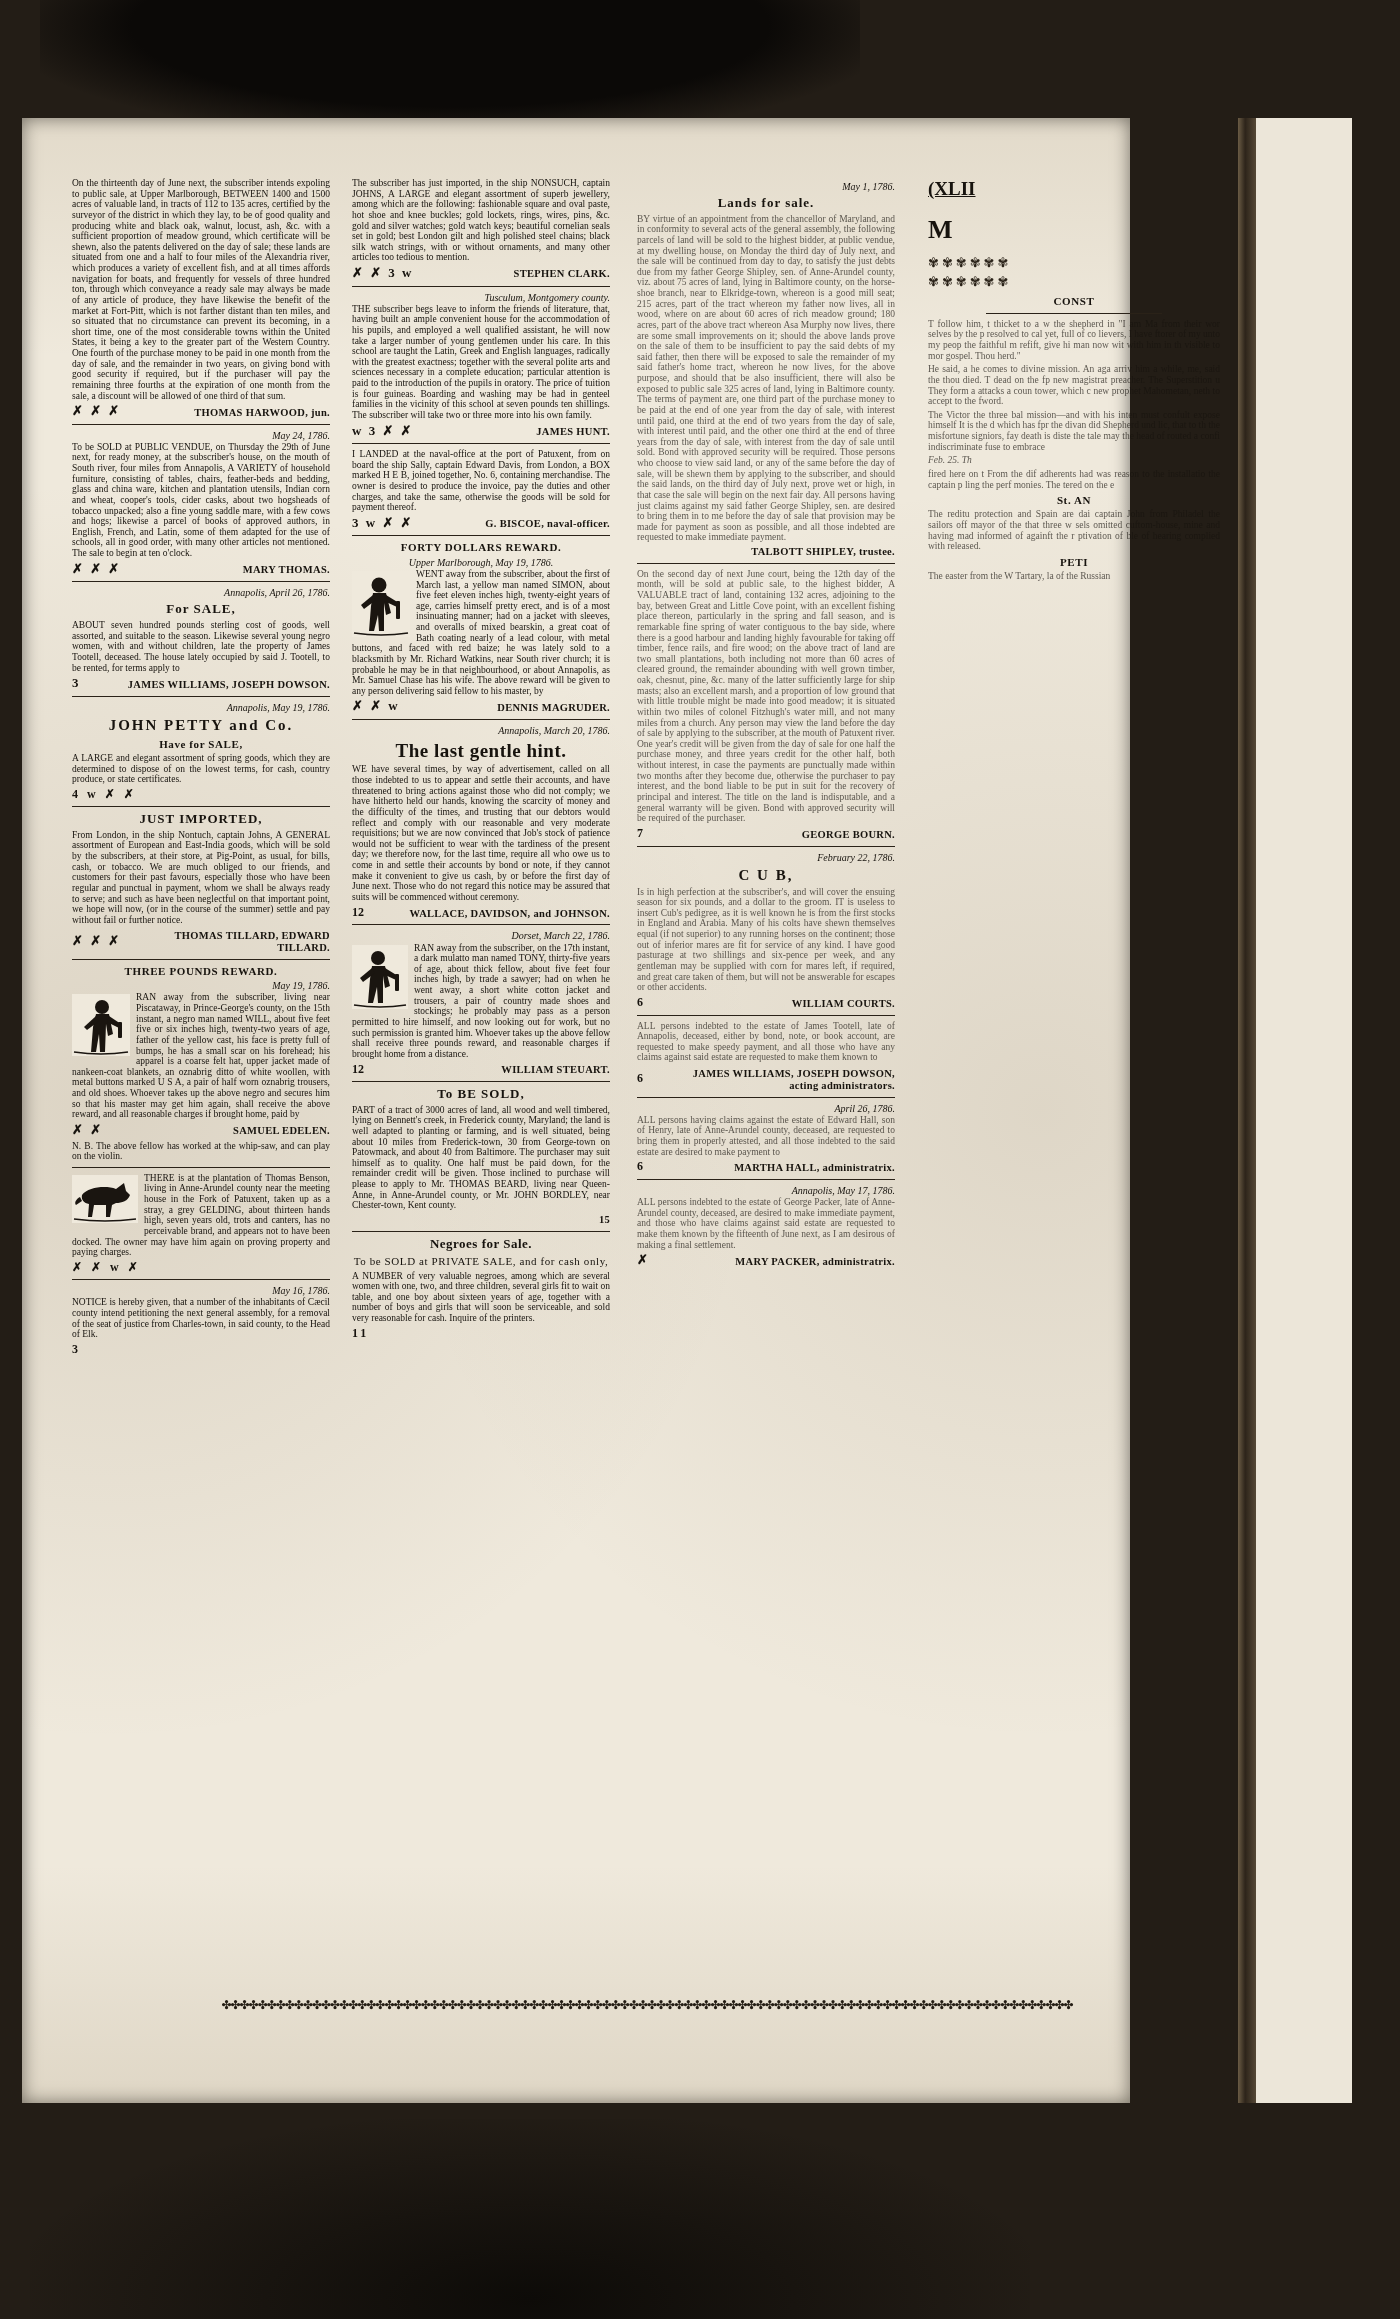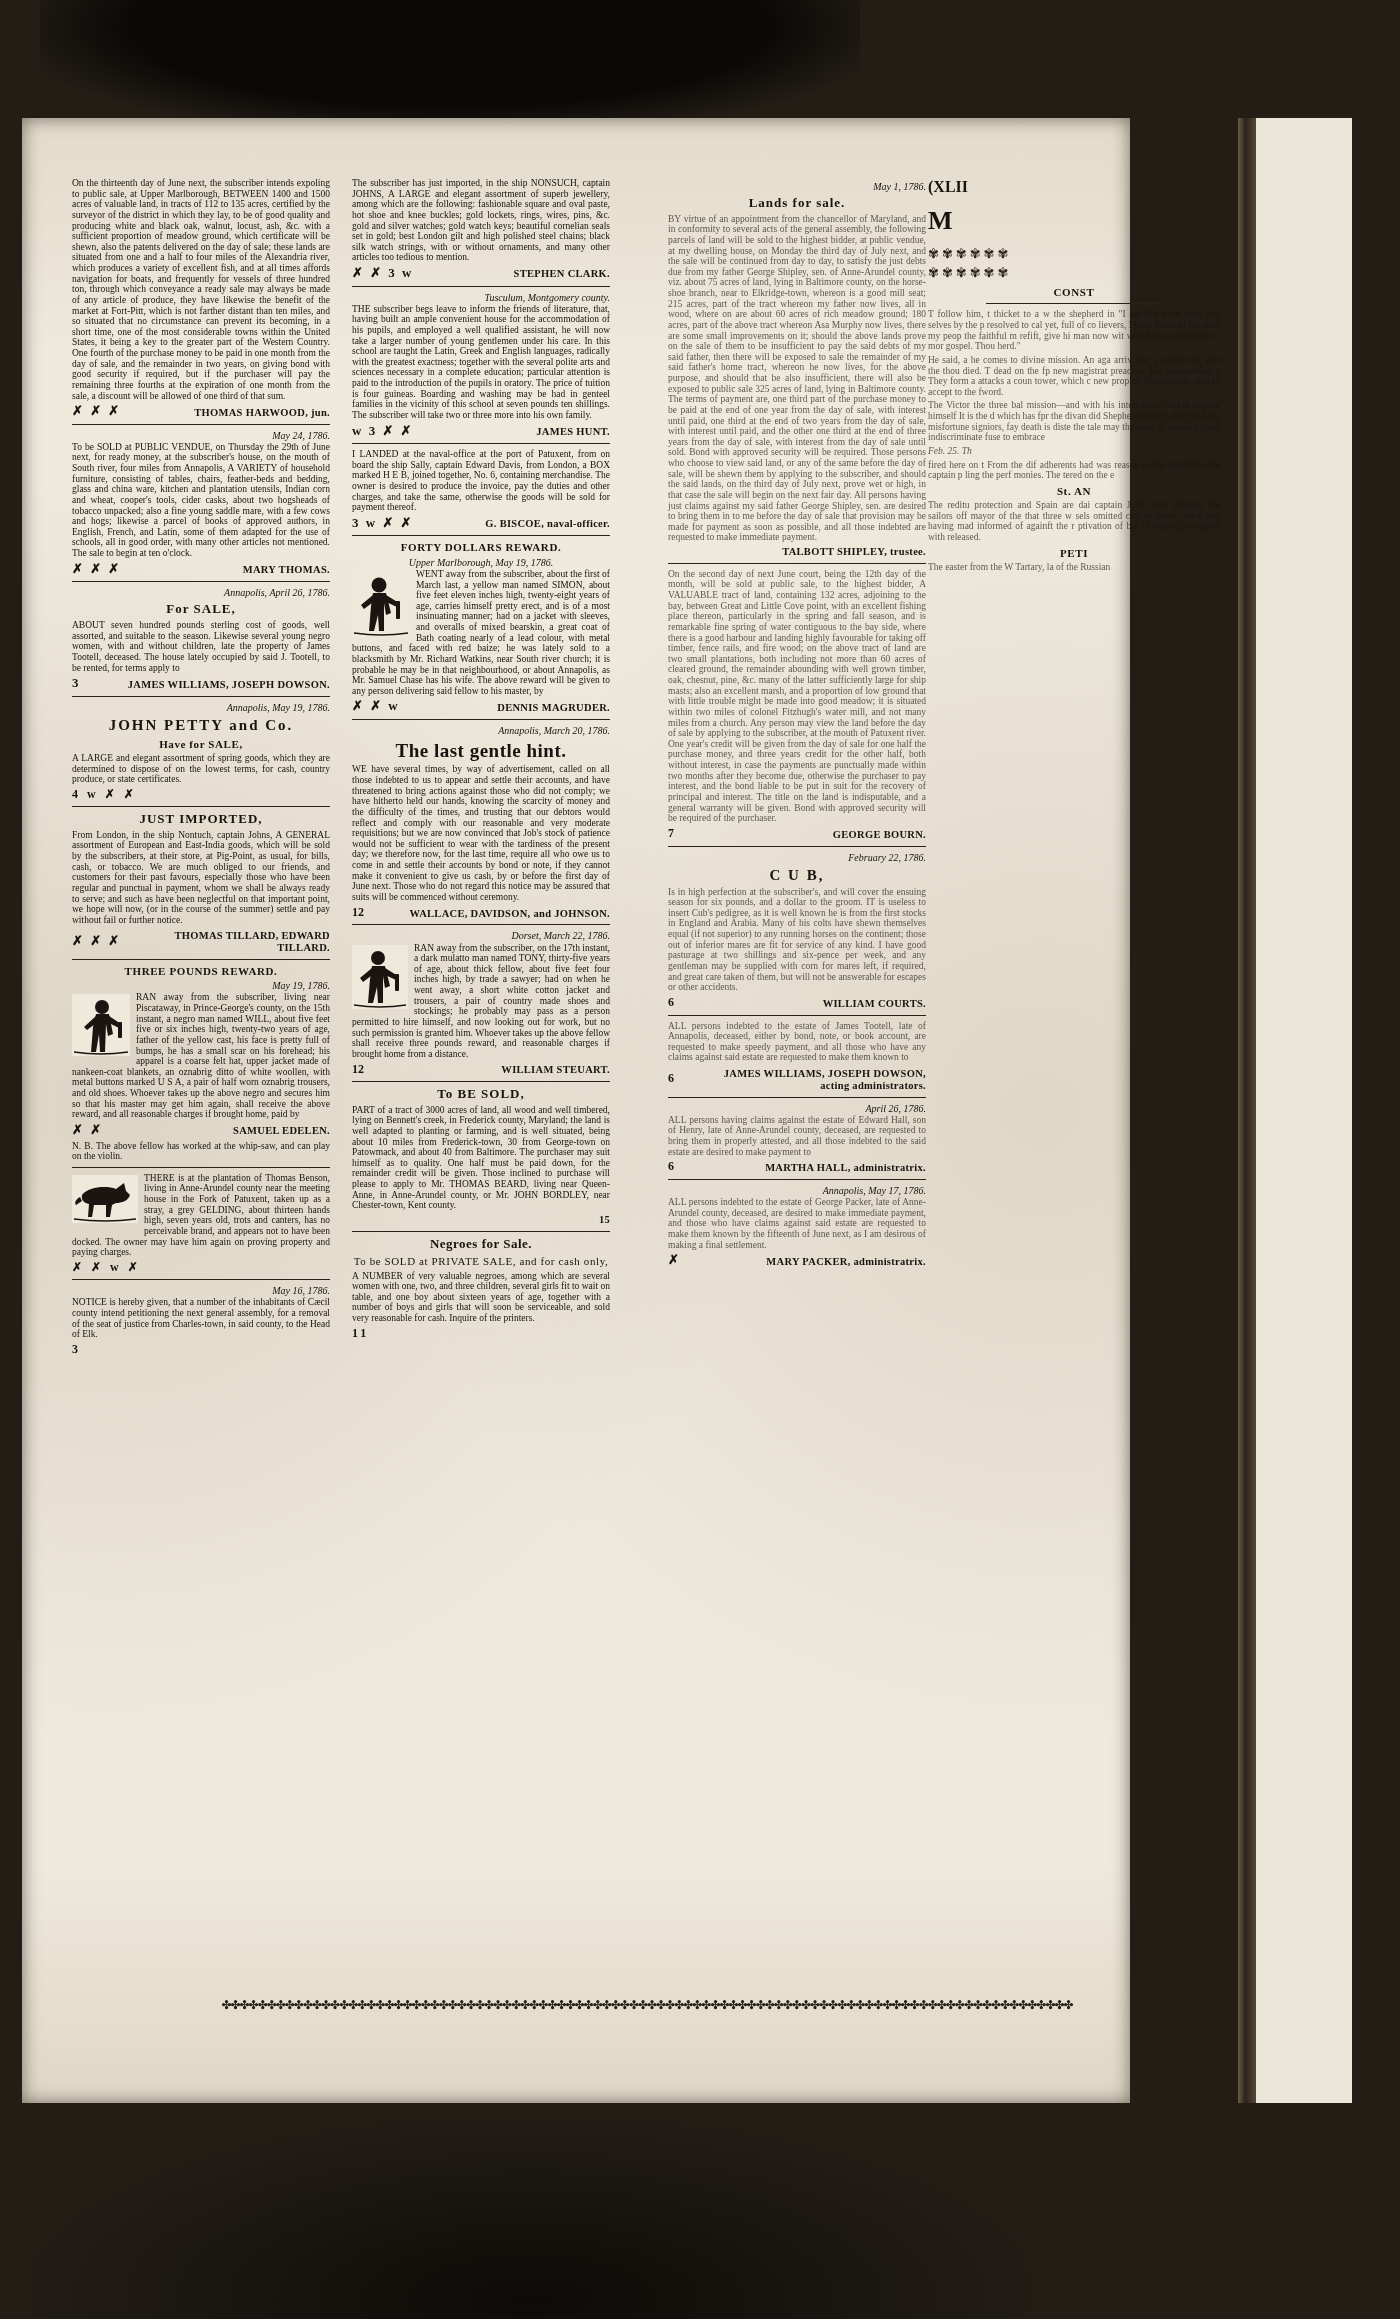--- a/index.html
+++ b/index.html
@@ -32,7 +32,7 @@
        text-align:justify;color:#17130e;}
   #c1{left:50px;}
   #c2{left:330px;}
-  #c3{left:646px;}
+  #c3{left:615px;}
   #c4{left:906px;width:292px;}
 
   .rule{border-top:1px solid #2a2218;margin:5px 0 5px 0;height:0;}

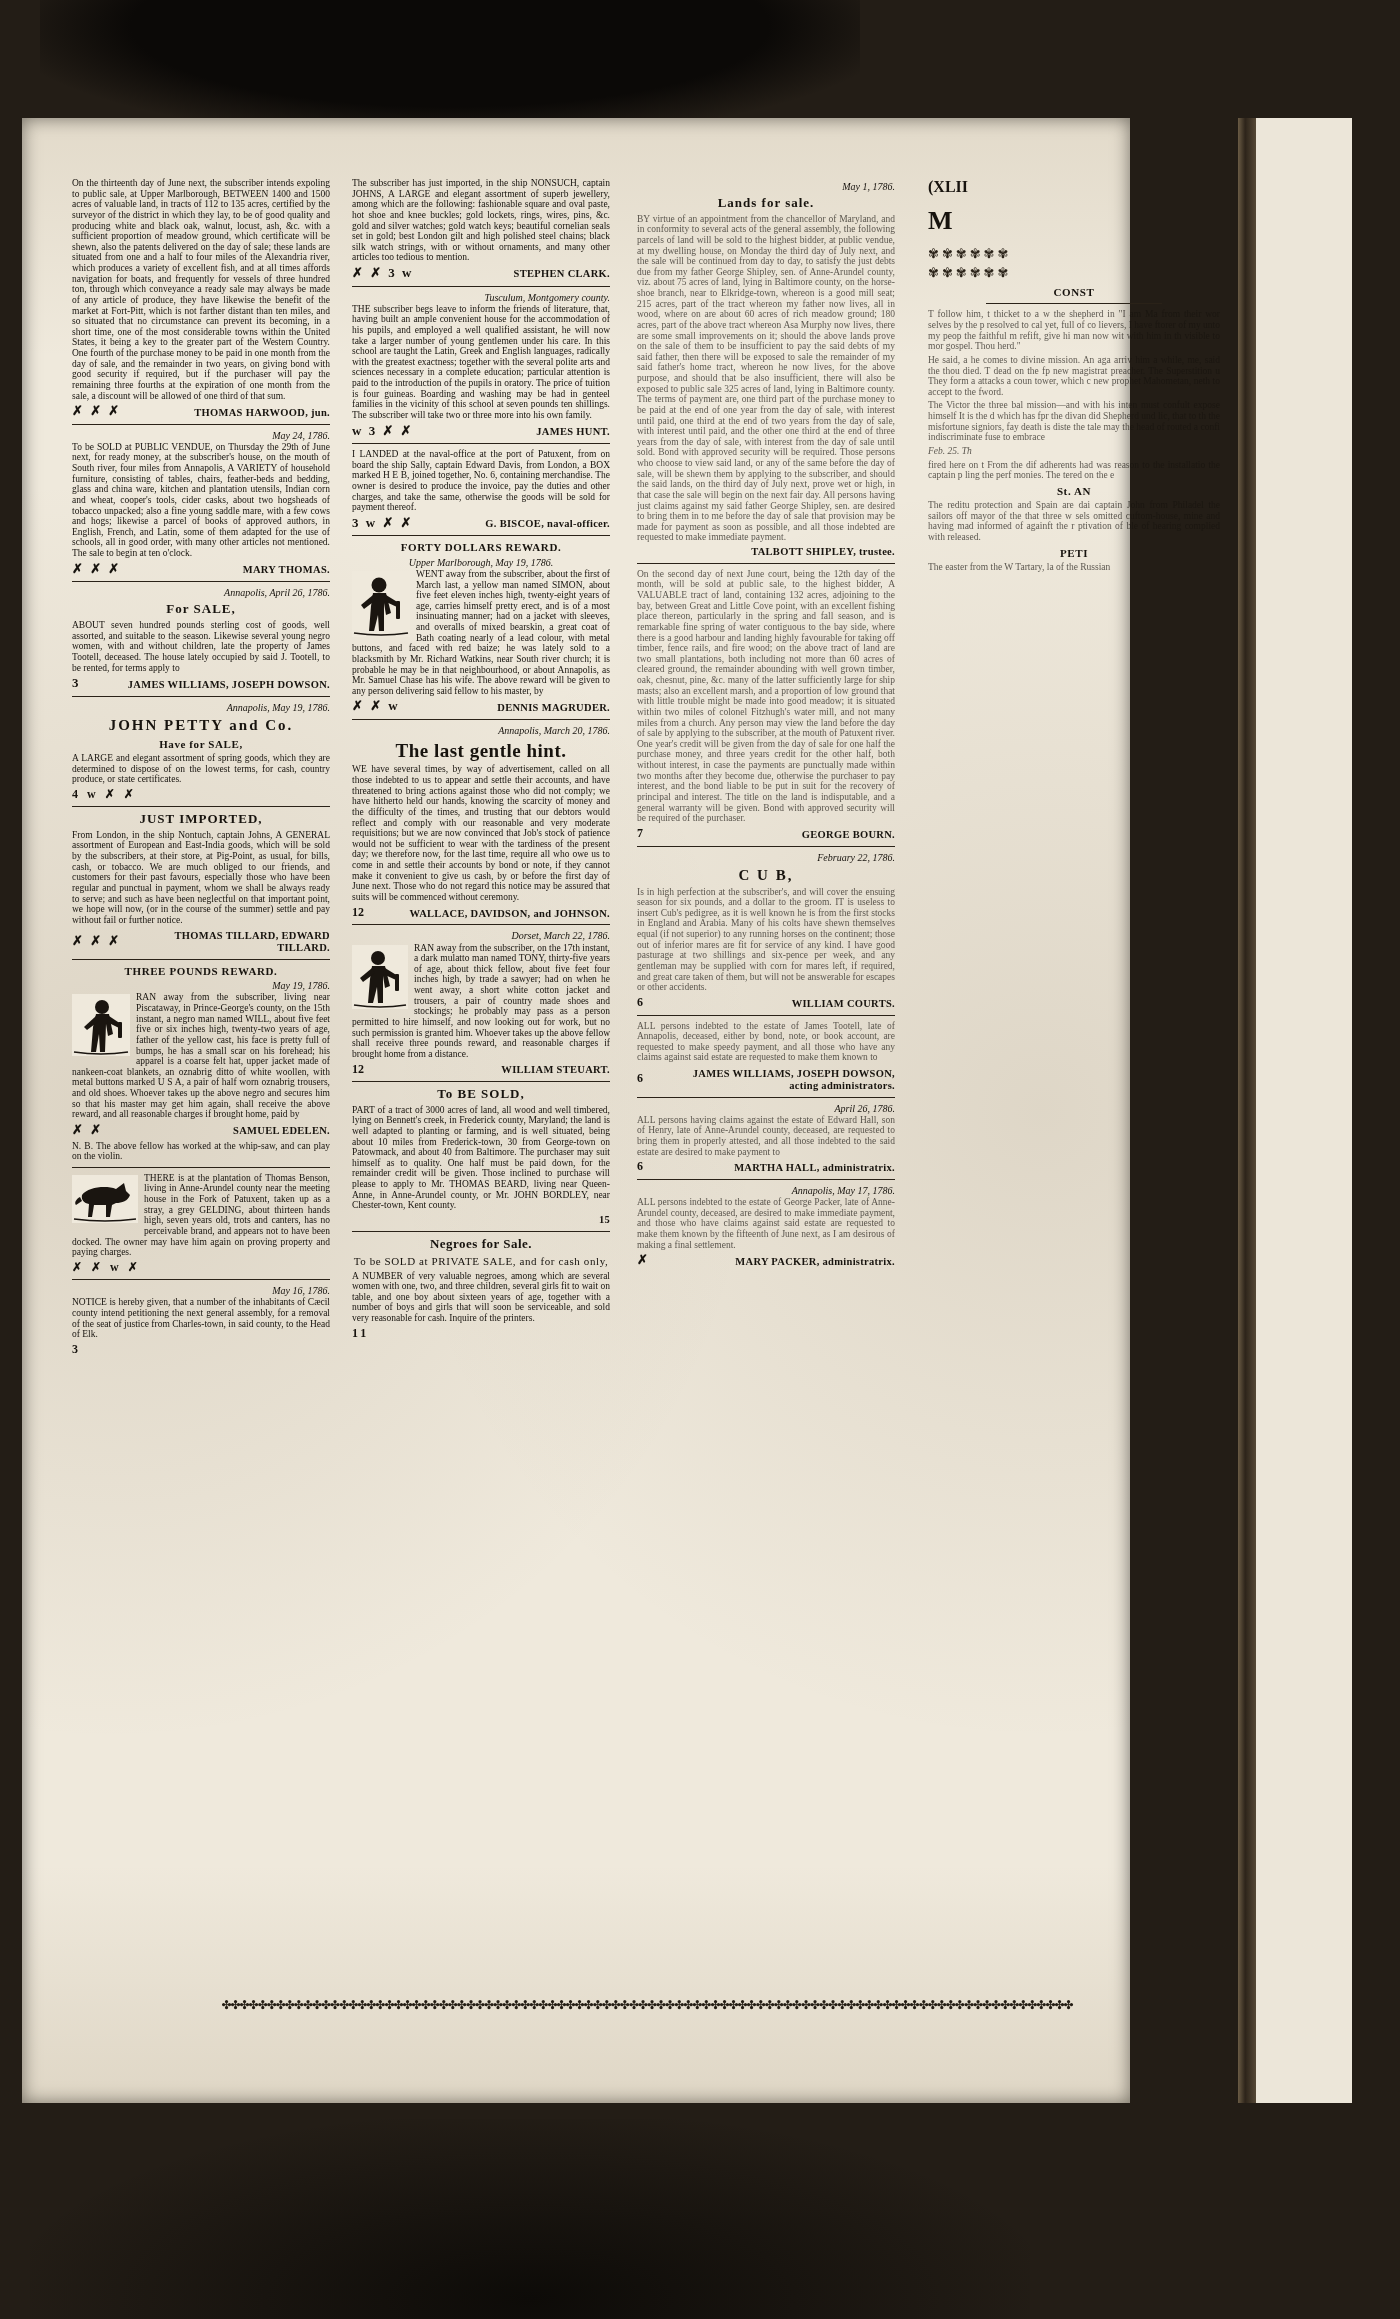--- a/index.html
+++ b/index.html
@@ -353,7 +353,7 @@
     </div>
 
     <div class="col" id="c4">
-      <div style="font-size:16px;font-weight:bold;margin-bottom:10px;">(XLII</div>
+      <div style="font-size:19px;font-weight:bold;margin-bottom:16px;text-decoration:underline;">(XLII</div>
       <div style="font-size:26px;font-weight:bold;letter-spacing:3px;margin:6px 0 12px;">M</div>
       <div style="color:#2a2218;font-size:13px;letter-spacing:3px;margin:4px 0;">✾✾✾✾✾✾</div>
       <div style="color:#2a2218;font-size:13px;letter-spacing:3px;margin:4px 0;">✾✾✾✾✾✾</div>

